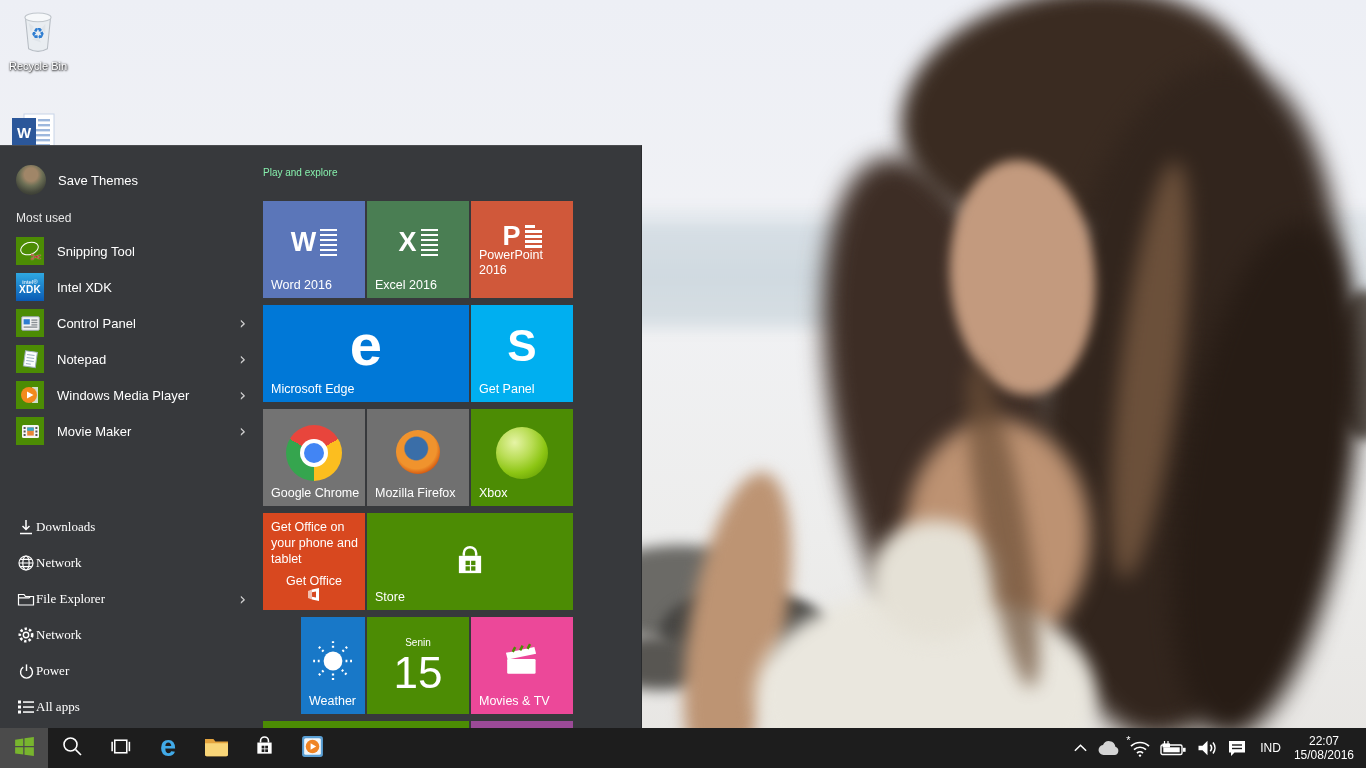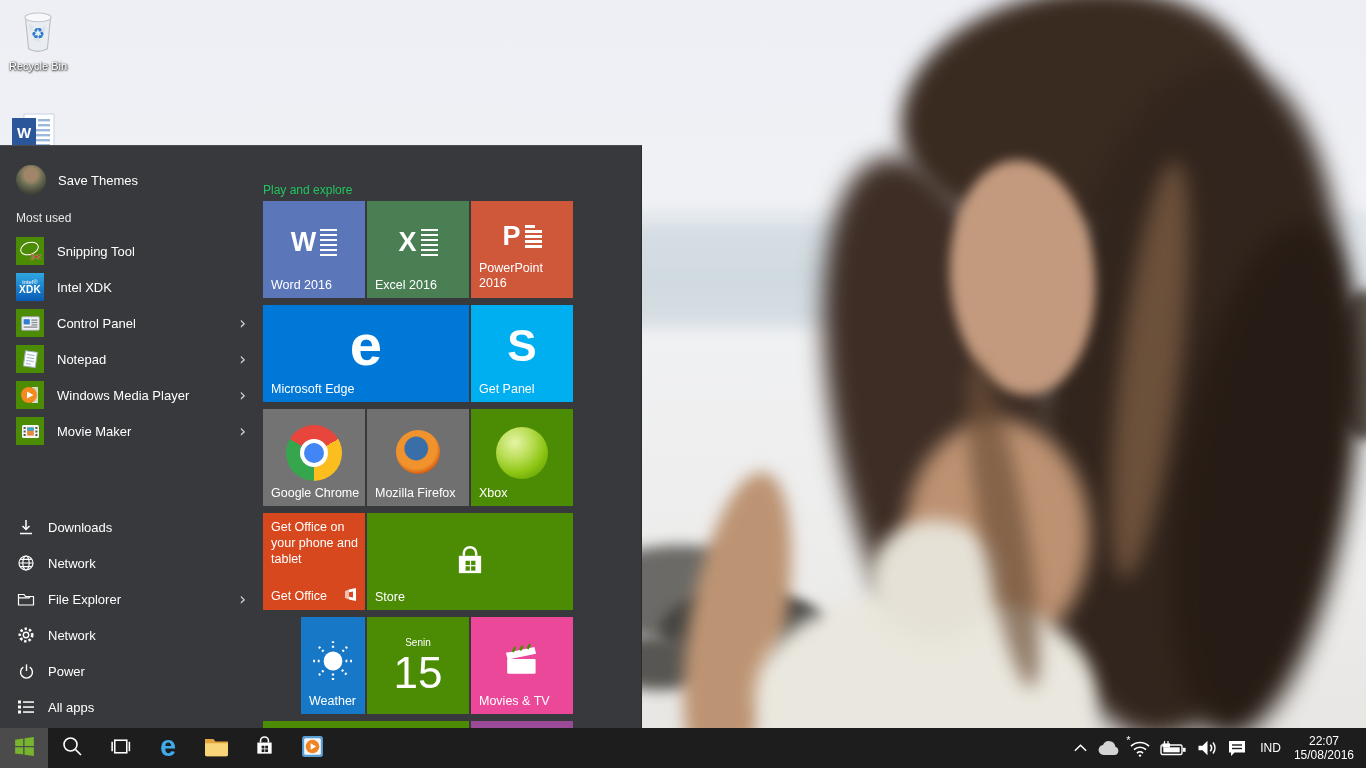--- a/index.html
+++ b/index.html
@@ -61,7 +61,7 @@
   .xdk .i1{font-size:6px;}.xdk .i2{font-size:10px;font-weight:bold;letter-spacing:.3px;}
 
   
-  .tiles-header{position:absolute;left:263px;top:34px;height:20px;line-height:20px;font-size:12px;color:#22c55e;}
+  .tiles-header{position:absolute;left:263px;top:17px;height:20px;line-height:20px;font-size:10px;color:#86efac;}
   .tile-grid{position:absolute;left:263px;top:55px;display:grid;grid-template-columns:repeat(3,102px);
              grid-auto-rows:97px;gap:7px 2px;}
   .tile{position:relative;color:#fff;cursor:pointer;overflow:hidden;}

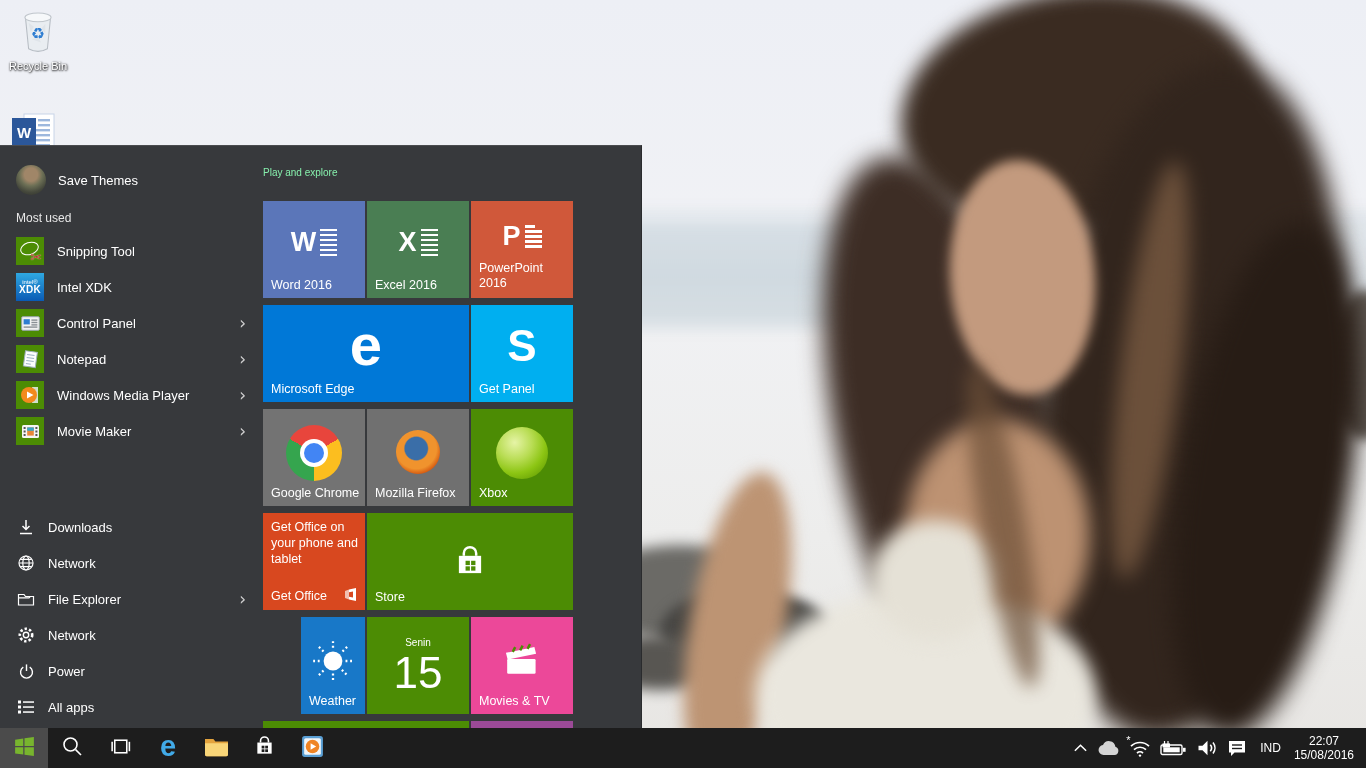--- a/index.html
+++ b/index.html
@@ -355,7 +355,7 @@
               </span>
             </div>
         </div>
-        <span class="tile-label" style="bottom:7px;">PowerPoint 2016</span>
+        <span class="tile-label" style="bottom:20px;">PowerPoint 2016</span>
       </div>
 
       <div class="tile wide" style="background: rgb(0, 120, 215);">

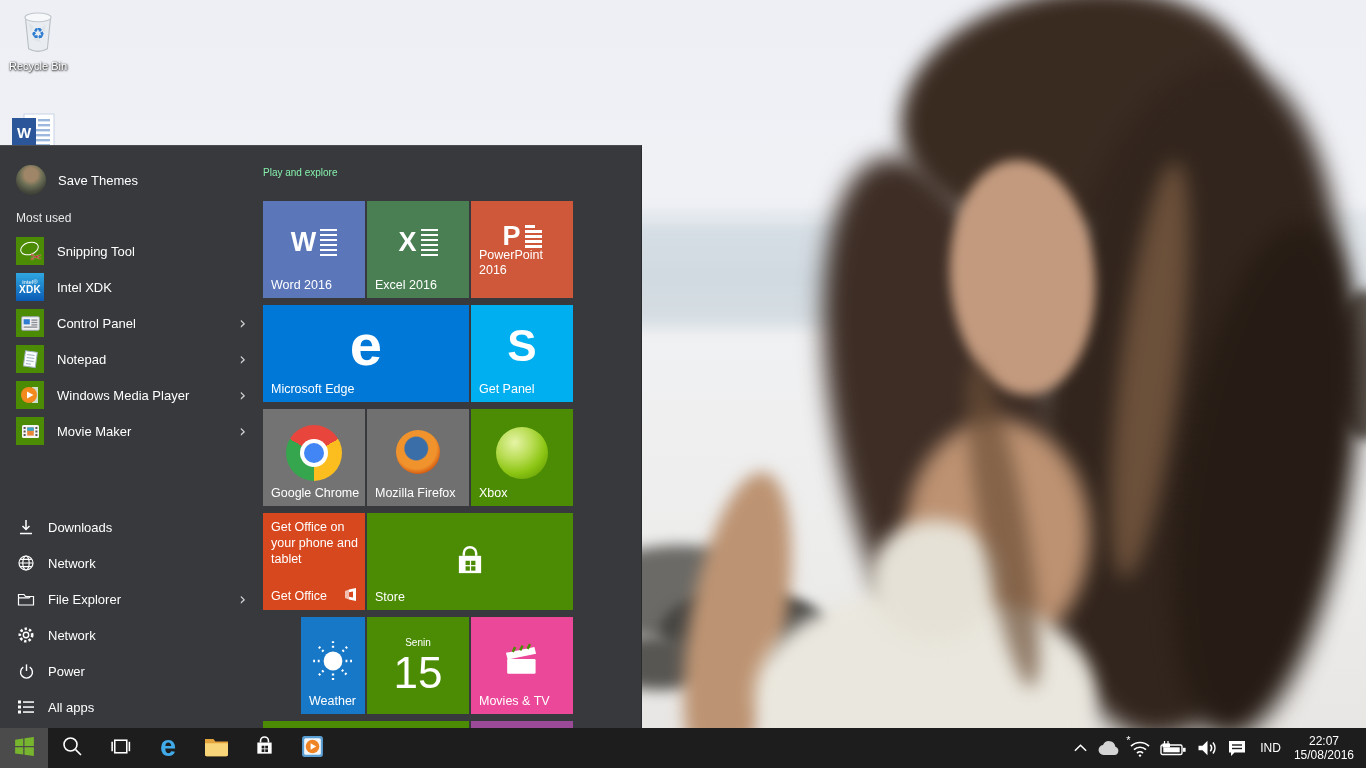--- a/index.html
+++ b/index.html
@@ -51,7 +51,7 @@
   .sys-list{margin-top:60px;}
   .sys-row{position:relative;height:36px;display:flex;align-items:center;width:232px;cursor:pointer;}
   .sys-ic{width:20px;flex:0 0 20px;display:flex;justify-content:center;}
-  .sys-label{margin-left:12px;font-size:13px;}
+  .sys-label{font-size:13px;font-family:Liberation Serif, serif;}
 
   
   .snip-ell{position:absolute;width:17px;height:11px;border:1.6px solid #fff;border-radius:50%;transform:rotate(-18deg);left:4px;top:5px;}

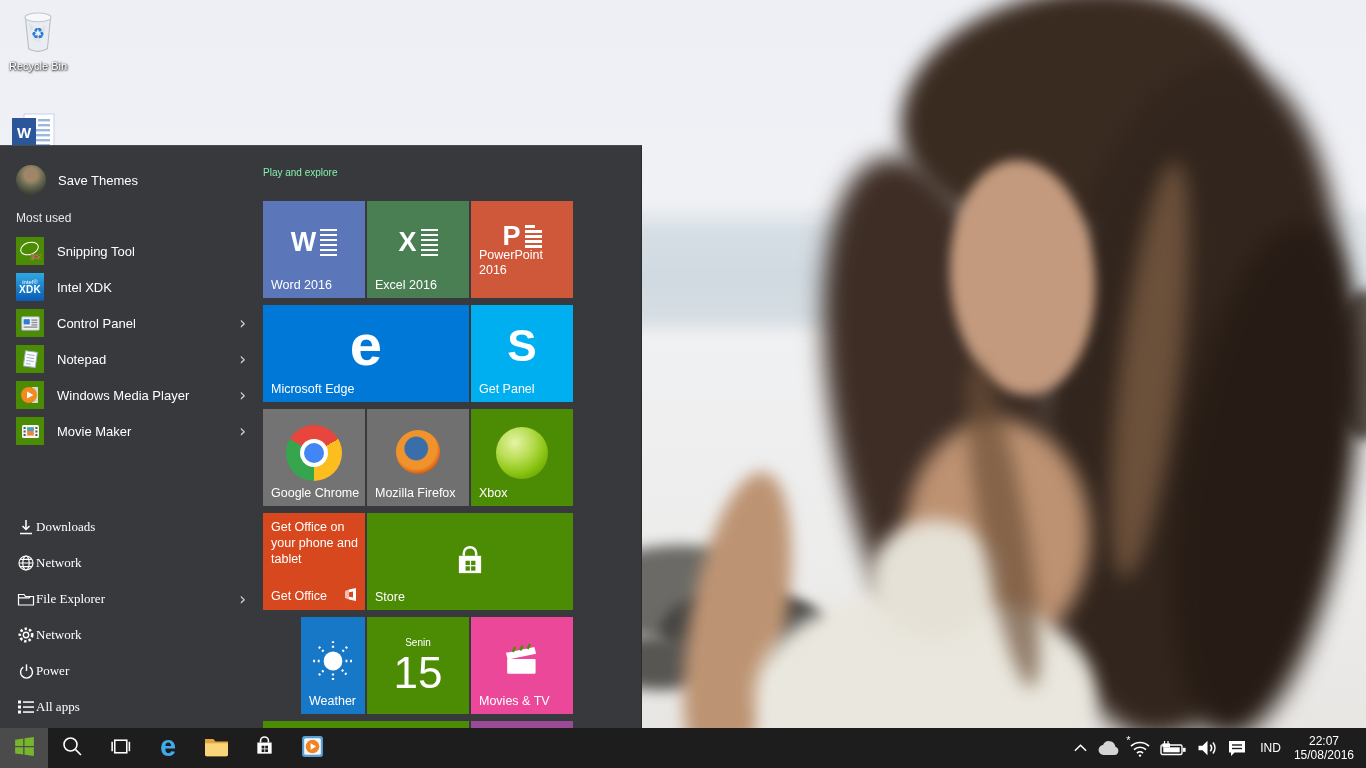--- a/index.html
+++ b/index.html
@@ -83,7 +83,7 @@
   .xbox-ball{width:52px;height:52px;border-radius:50%;margin-bottom:10px;
     background:radial-gradient(circle at 36% 30%,#e6f4a6,#b9dd55 35%,#8cc513 62%,#649e04 88%,#578f03);}
   .go-body{position:absolute;left:8px;top:6px;font-size:12.5px;line-height:16px;width:88px;}
-  .go-footer{position:absolute;left:8px;right:8px;bottom:6px;display:flex;align-items:center;justify-content:space-between;font-size:12.5px;}
+  .go-footer{position:absolute;left:8px;right:8px;bottom:6px;display:flex;align-items:center;justify-content:space-between;font-size:12.5px;flex-direction:column;}
   .cal-day{position:absolute;top:20px;width:100%;text-align:center;font-size:10px;}
   .cal-num{position:absolute;top:32px;width:100%;text-align:center;font-size:44px;font-weight:300;line-height:1.1;}
 

